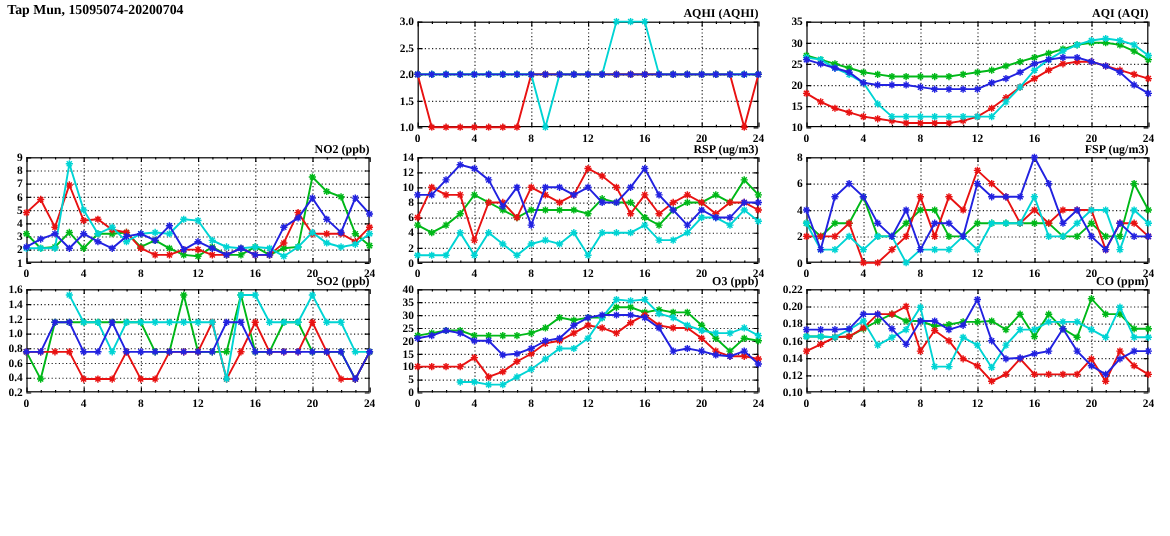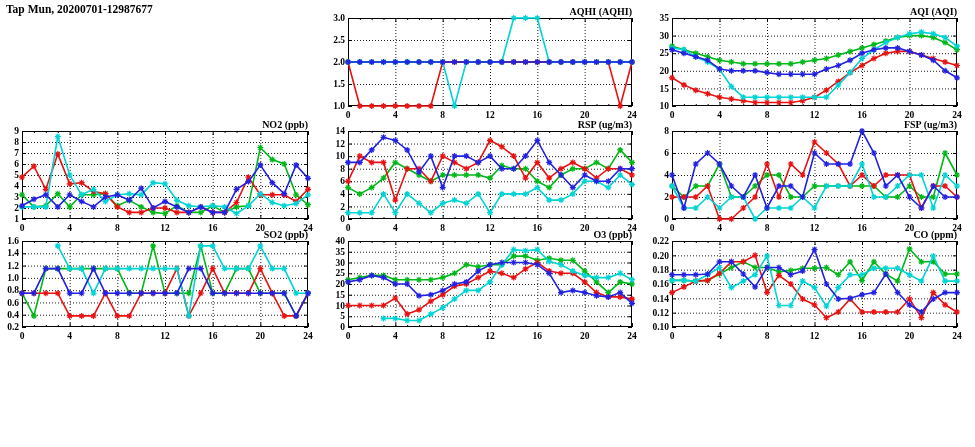--- a/index.html
+++ b/index.html
@@ -14,7 +14,7 @@
 <body>
 
 <div id="screen">
-  <div id="page-title">Tap Mun, 20200701-12987677</div>
+  <div id="page-title">Tap Mun, 15095074-20200704</div>
 
   <div class="chart" style="left:322px;top:4px;width:324px;height:120px;">
       <svg width="324" height="120">

